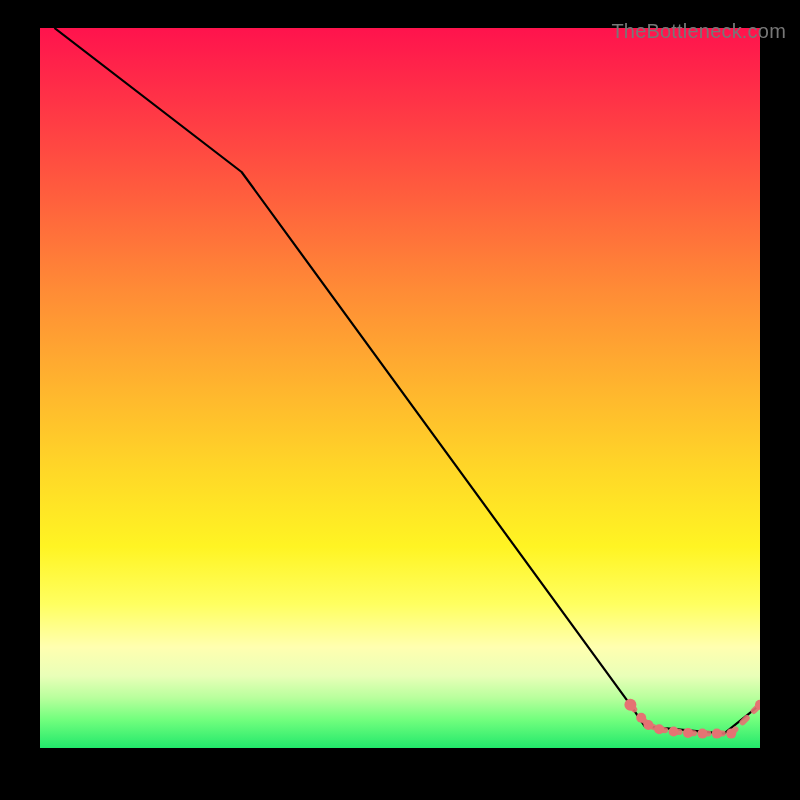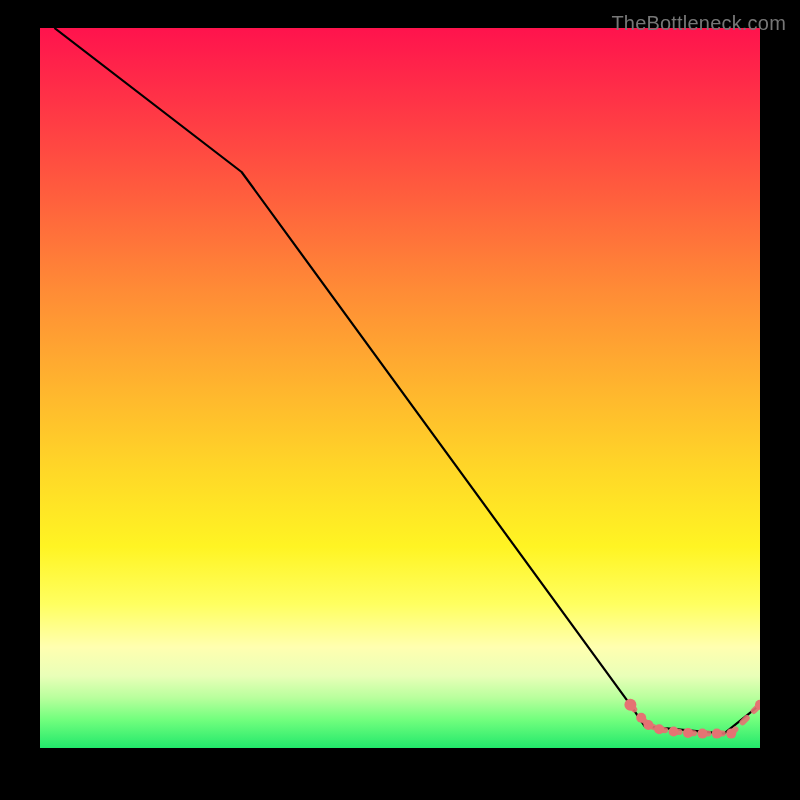--- a/index.html
+++ b/index.html
@@ -19,7 +19,7 @@
   }
   .watermark {
     position: absolute;
-    top: 12px;
+    top: 20px;
     right: 14px;
     color: #777;
     font-size: 20px;

